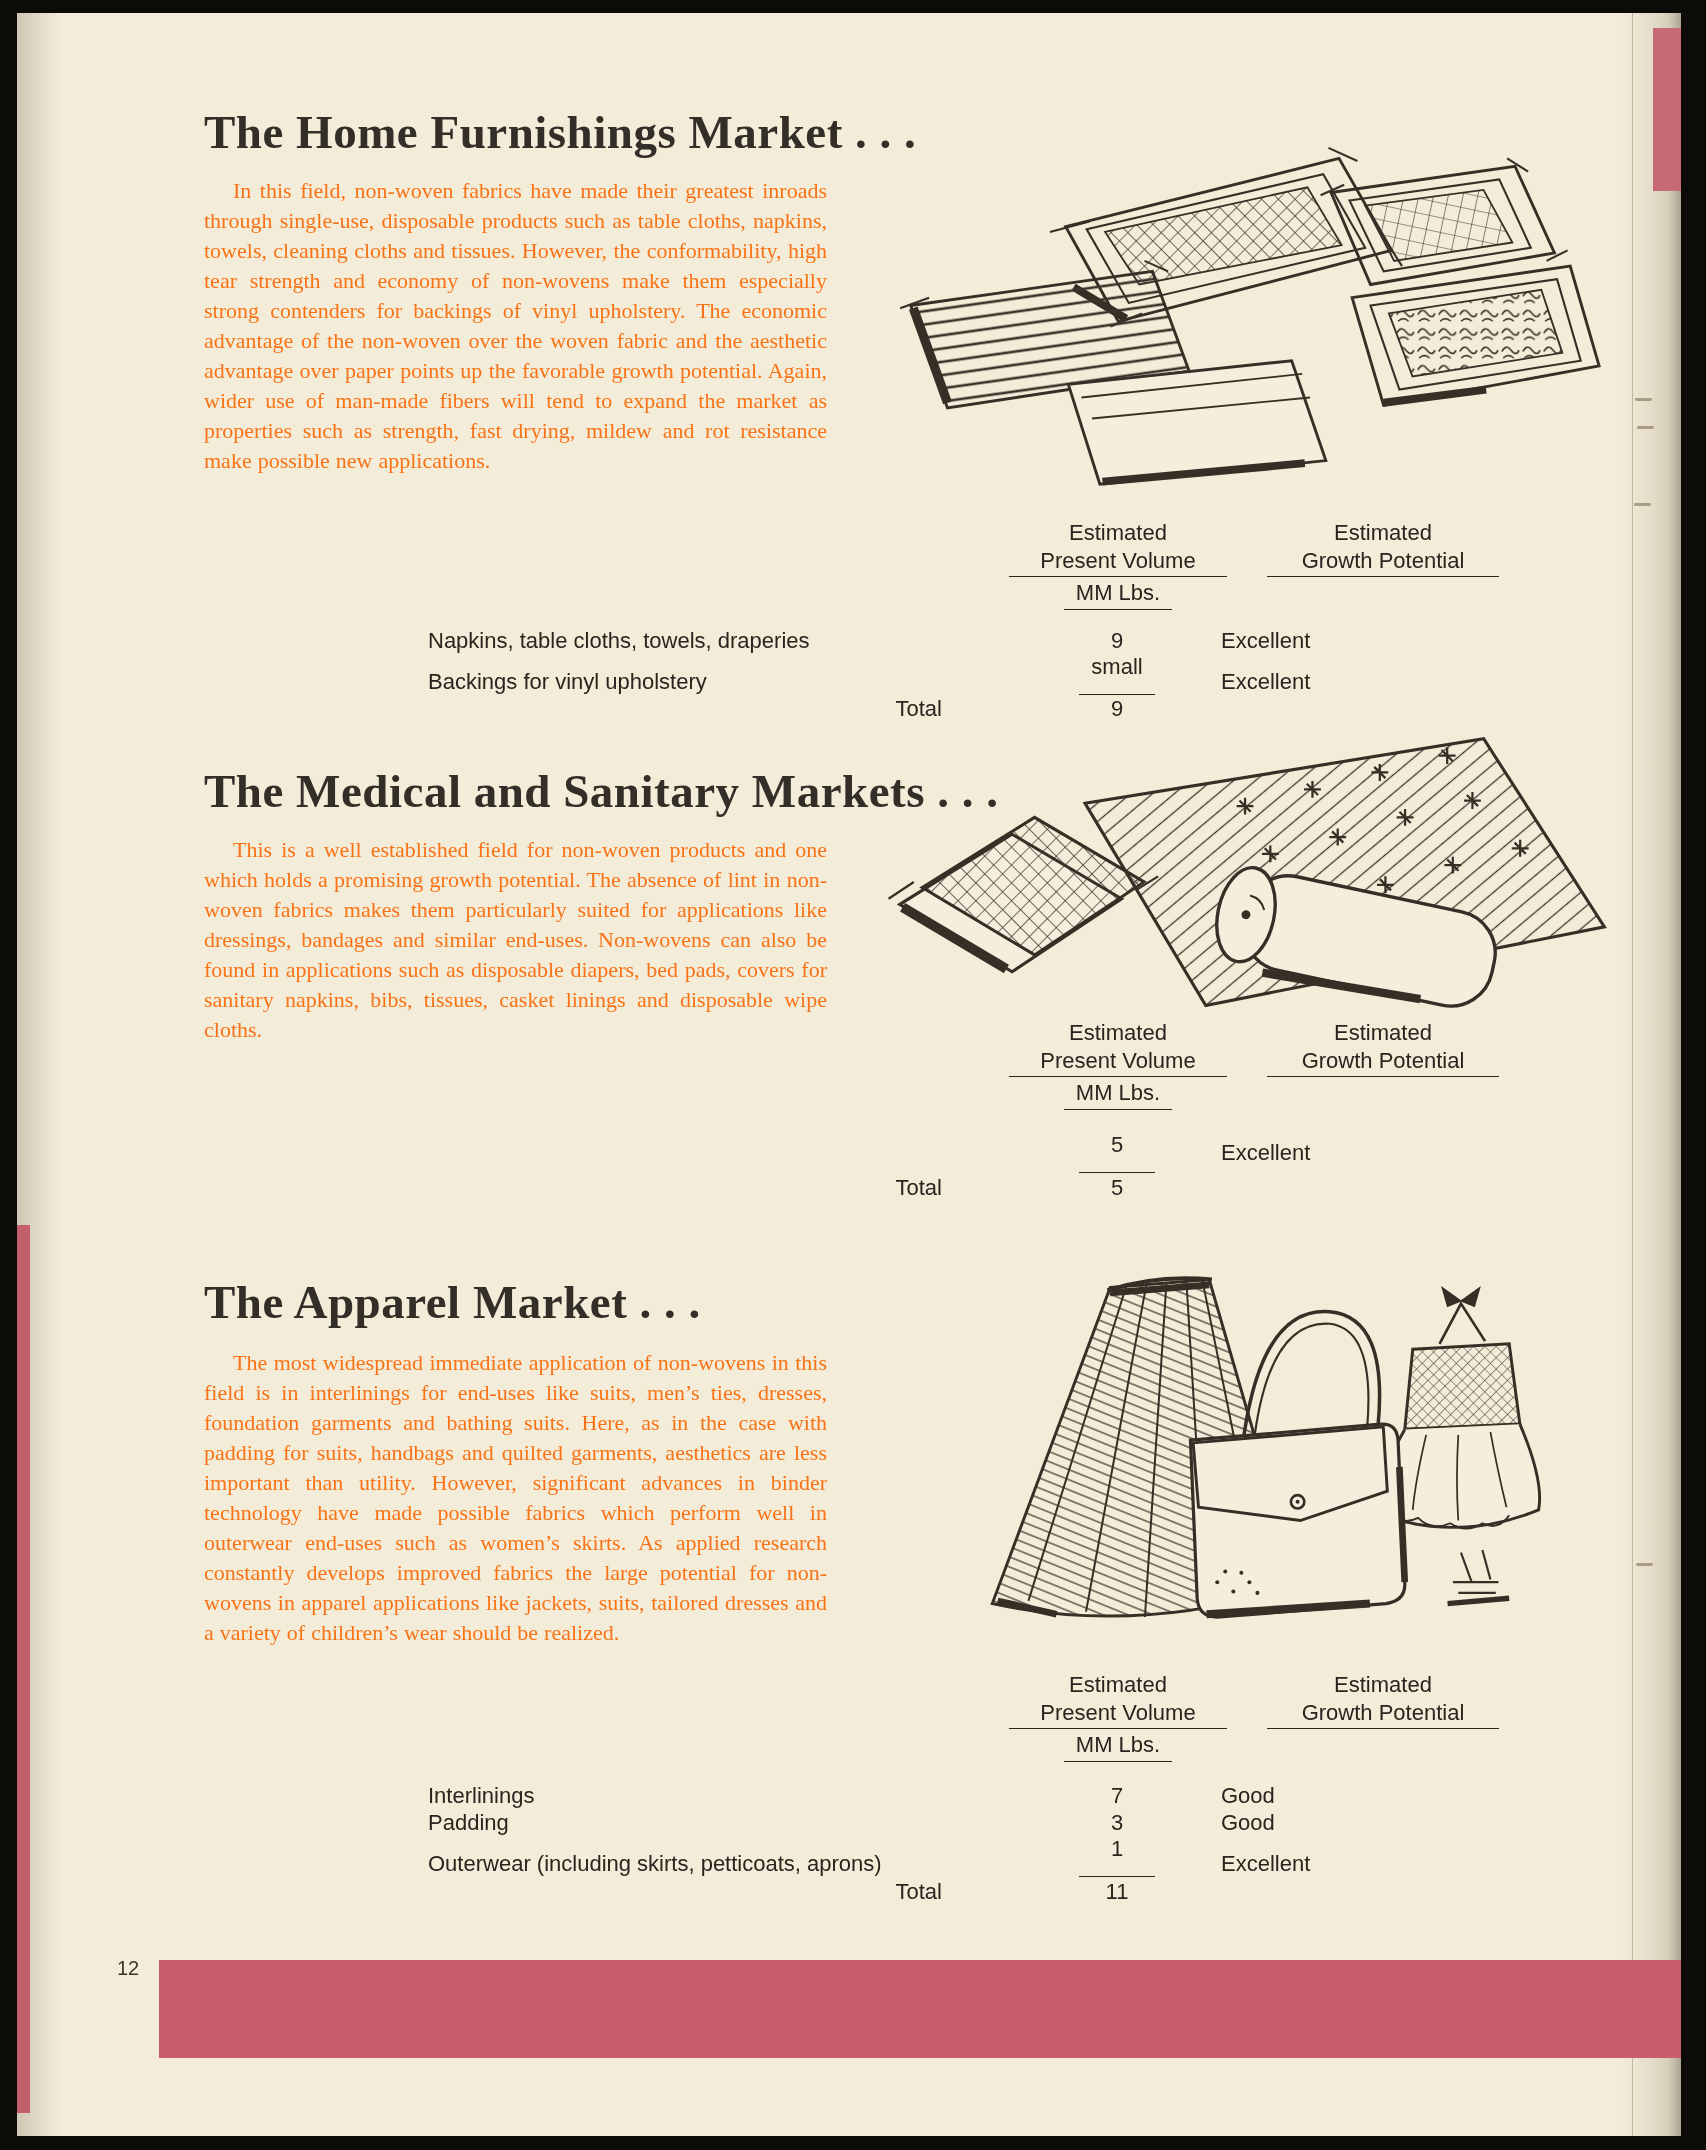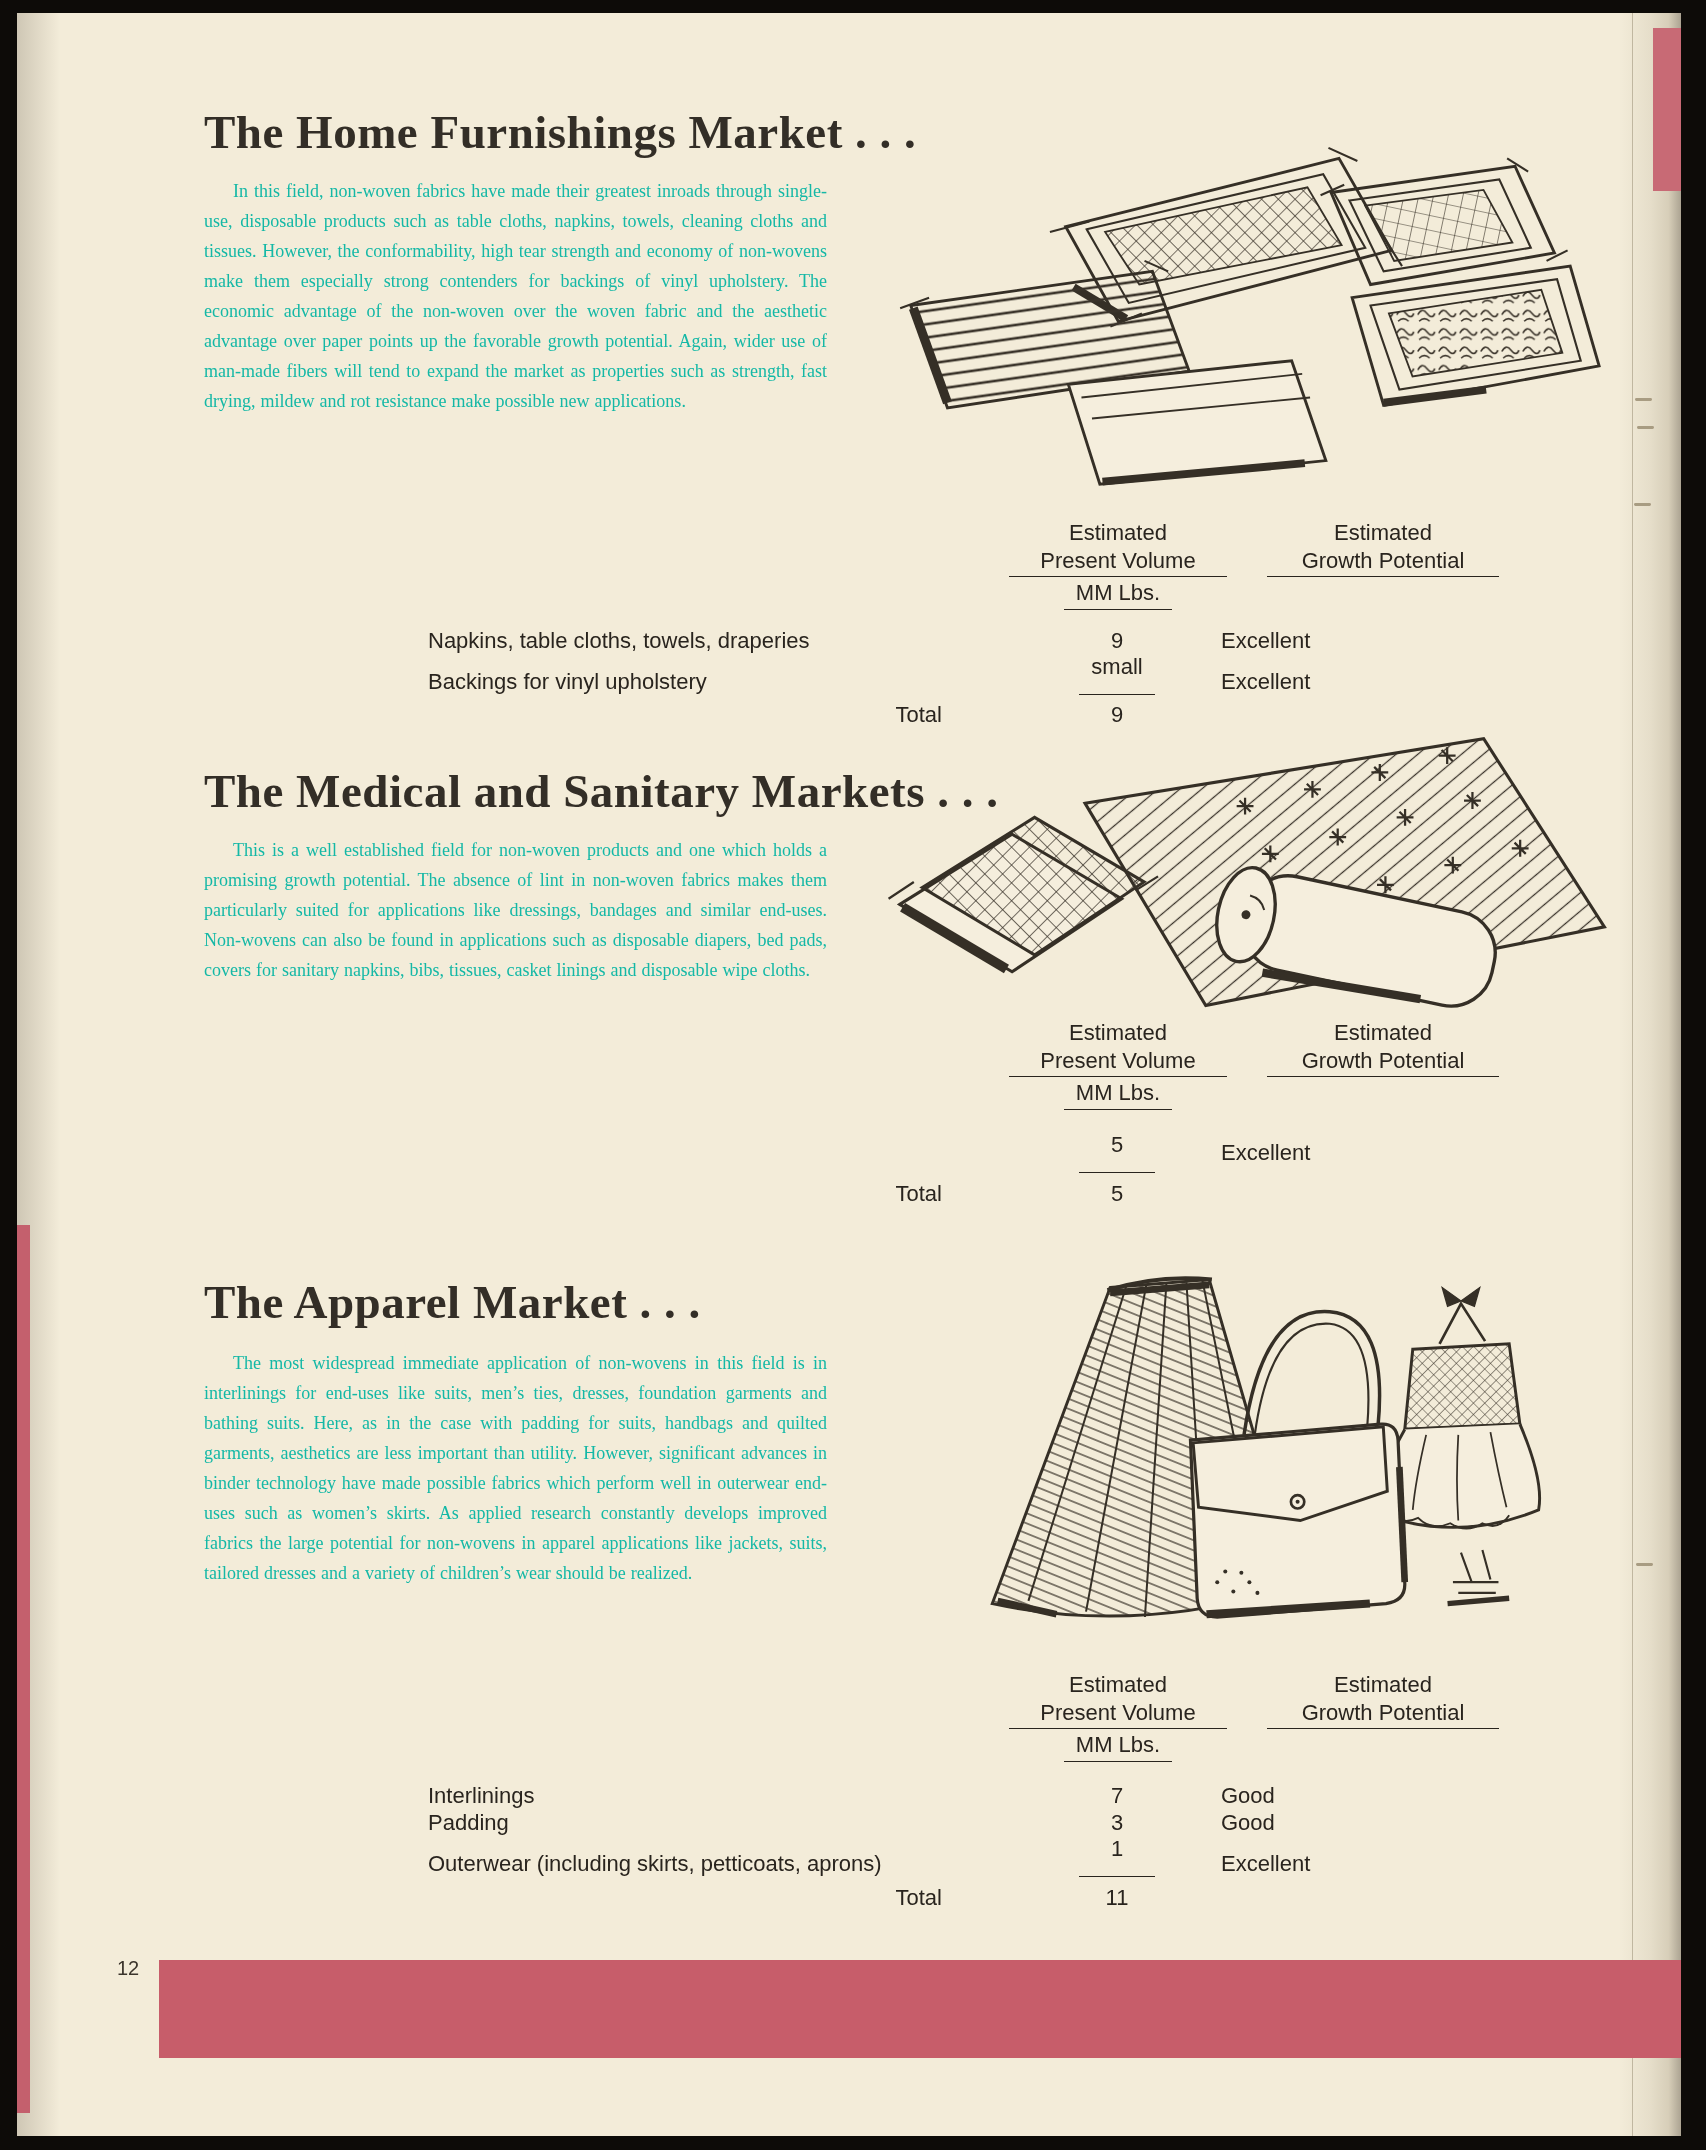--- a/index.html
+++ b/index.html
@@ -17,7 +17,7 @@
   .folio{position:absolute;left:117px;top:1957px;font-family:"Liberation Sans",sans-serif;font-size:20px;color:#3b352c}
 
   .sec-title{position:absolute;font-weight:bold;font-size:47px;color:#332e27;white-space:nowrap;letter-spacing:0.5px}
-  .body-text{position:absolute;width:623px;font-size:18px;line-height:30px;text-align:justify;color:#14b8a6;text-indent:29px;word-spacing:0.5px}
+  .body-text{position:absolute;width:623px;font-size:22px;line-height:30px;text-align:justify;color:#f97316;text-indent:29px;word-spacing:0.5px}
 
   .illus{position:absolute}
 

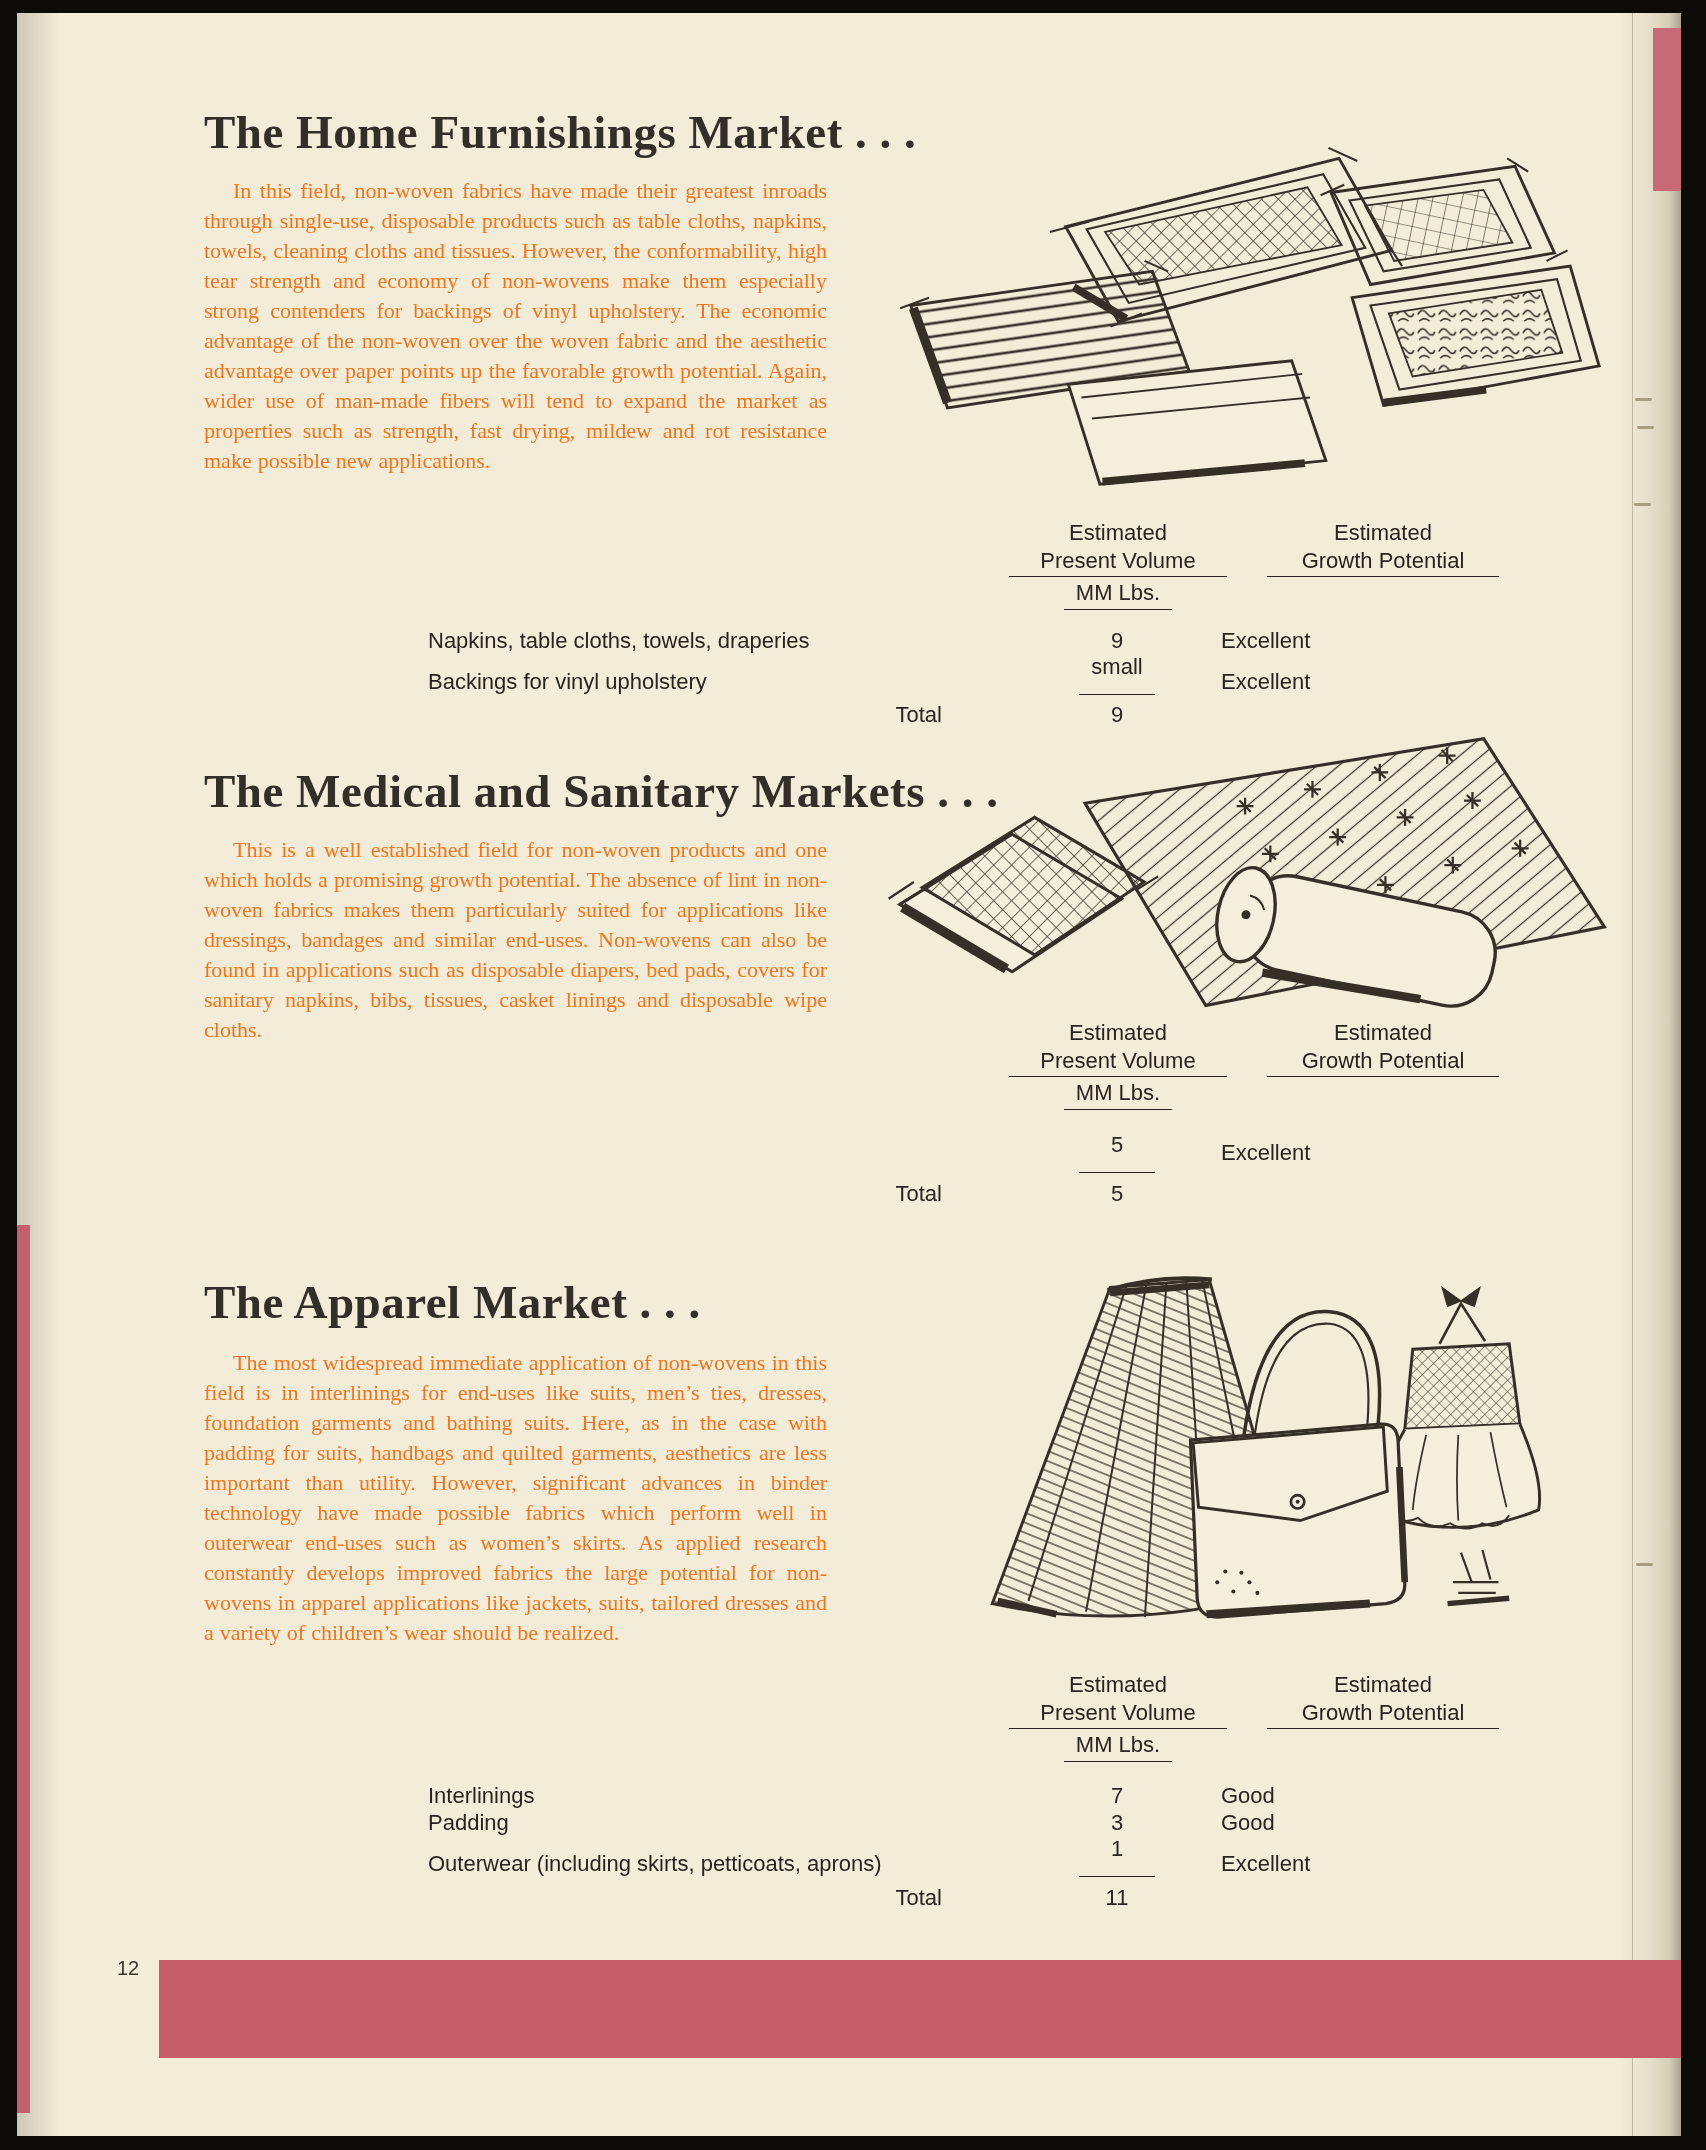--- a/index.html
+++ b/index.html
@@ -34,7 +34,7 @@
   .c-grow{width:322px;text-align:left}
   .c-grow.mid{align-self:center}
   .vol-under{display:inline-block;min-width:76px;border-bottom:1.9px solid #29241e;padding-bottom:14px}
-  .total-row{margin-top:6px}
+  .total-row{margin-top:0}
   .total-label{text-align:right;padding-right:71px}
 </style>
 </head>

